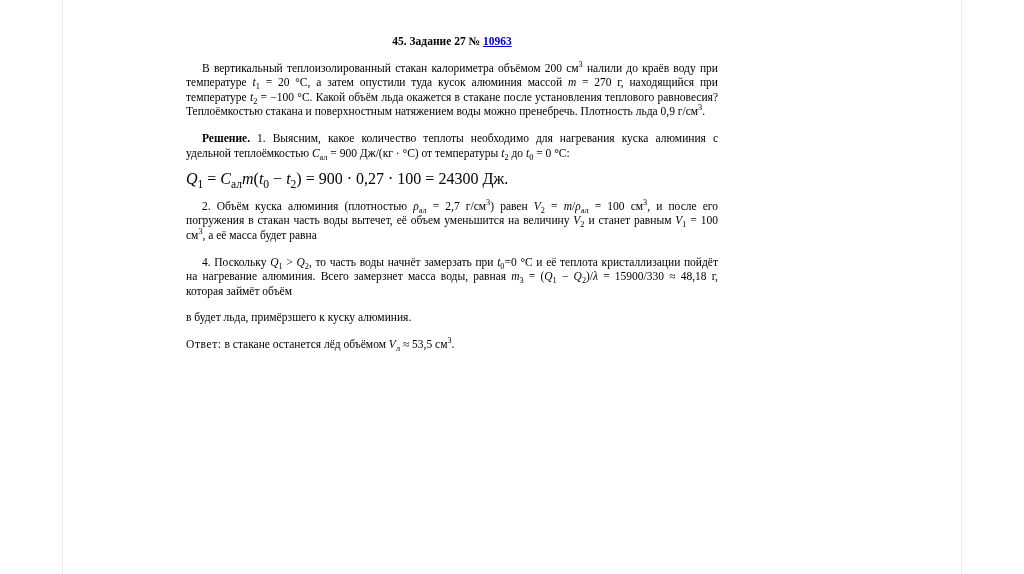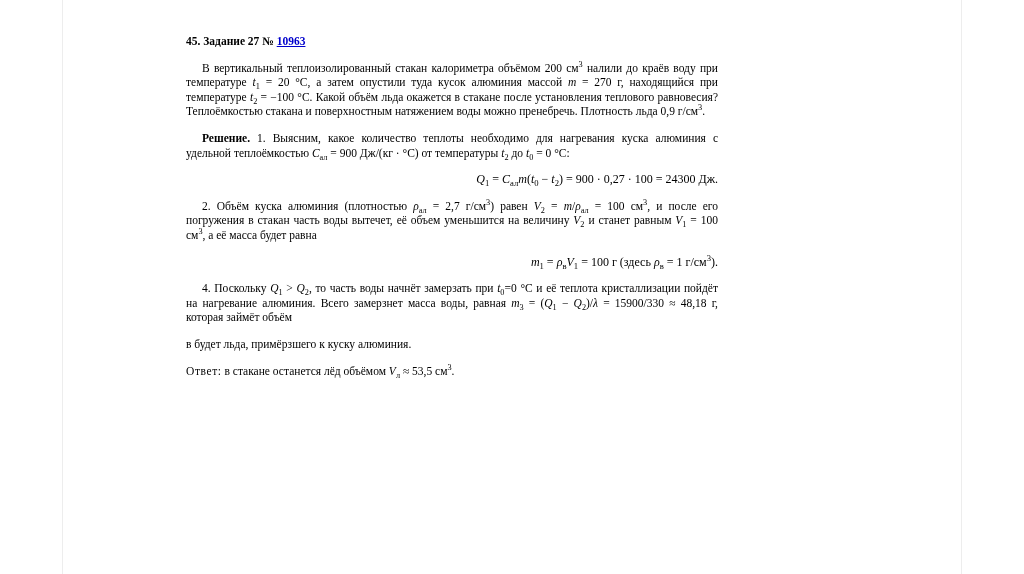--- a/index.html
+++ b/index.html
@@ -32,7 +32,7 @@
   }
   .heading {
     font-weight: bold;
-    text-align: left;
+    text-align: center;
     margin: 0 0 4px 0;
   }
   a.task-link {

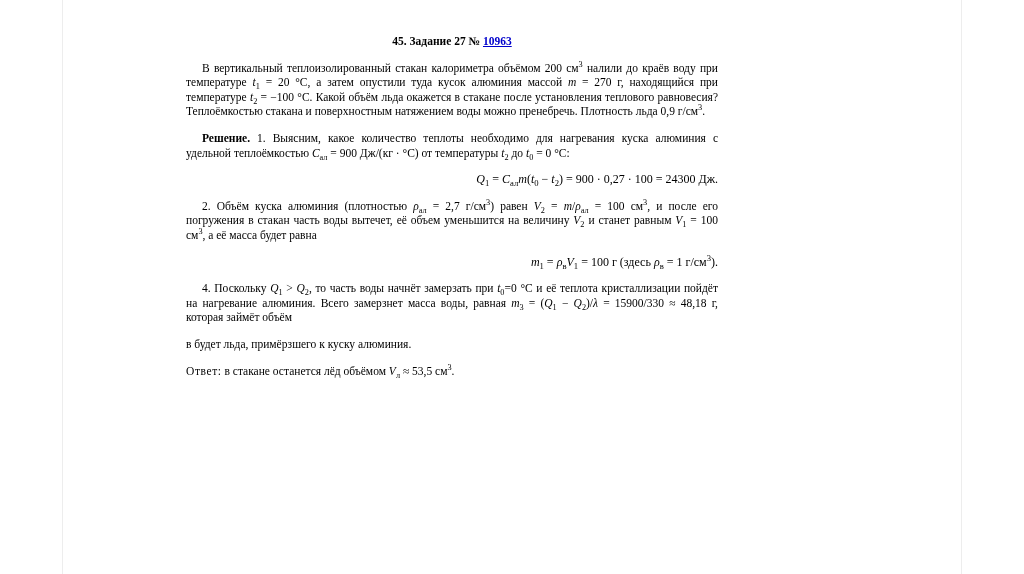--- a/index.html
+++ b/index.html
@@ -49,10 +49,10 @@
     text-indent: 0;
   }
   .equation {
-    text-align: right;
+    text-align: left;
     text-indent: 0;
     margin: 9px 0;
-    font-size: 12px;
+    font-size: 16px;
   }
   sub, sup {
     font-size: 0.72em;

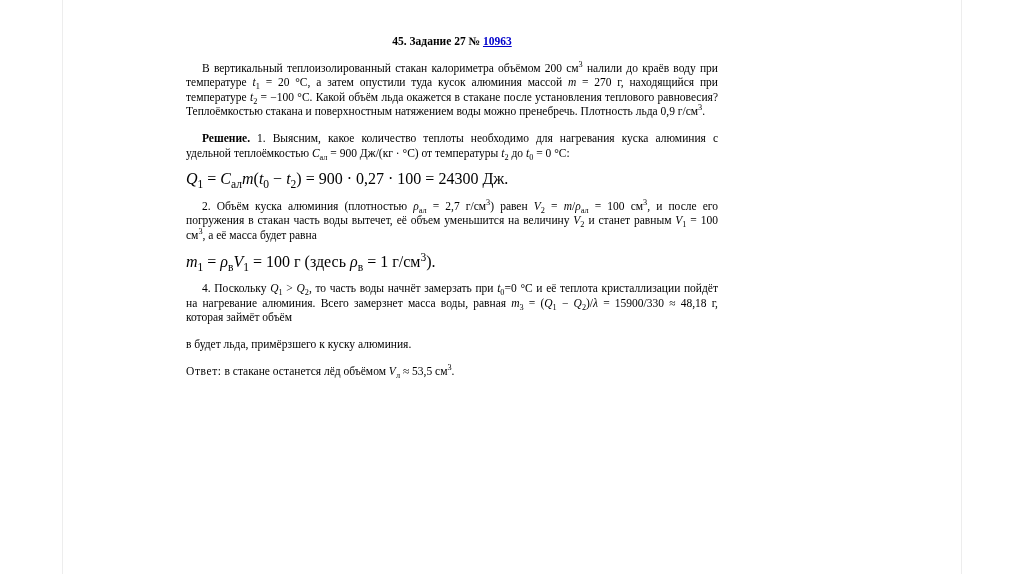--- a/index.html
+++ b/index.html
@@ -80,7 +80,6 @@
 
     <p class="para">2. Объём куска алюминия (плотностью <i>ρ</i><sub>ал</sub> = 2,7 г/см<sup>3</sup>) равен <i>V</i><sub>2</sub> = <i>m</i>/<i>ρ</i><sub>ал</sub> = 100 см<sup>3</sup>, и после его погружения в стакан часть воды вытечет, её объем уменьшится на величину <i>V</i><sub>2</sub> и станет равным <i>V</i><sub>1</sub> = 100 см<sup>3</sup>, а её масса будет равна</p>
 
-    <div class="equation"><i>m</i><sub>1</sub> = <i>ρ</i><sub>в</sub><i>V</i><sub>1</sub> = 100 г (здесь <i>ρ</i><sub>в</sub> = 1 г/см<sup>3</sup>).</div>
 
 
 

